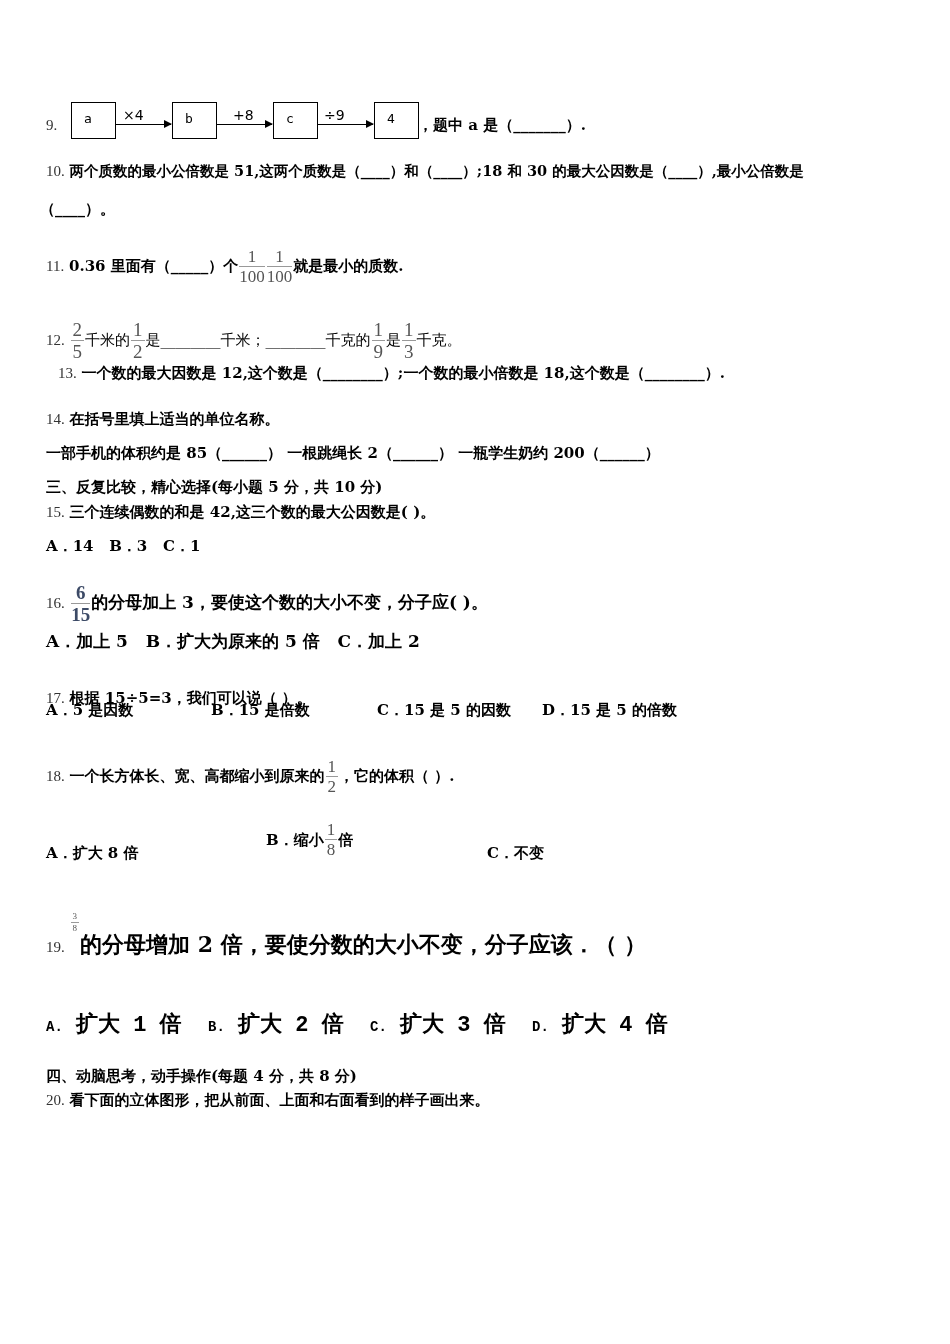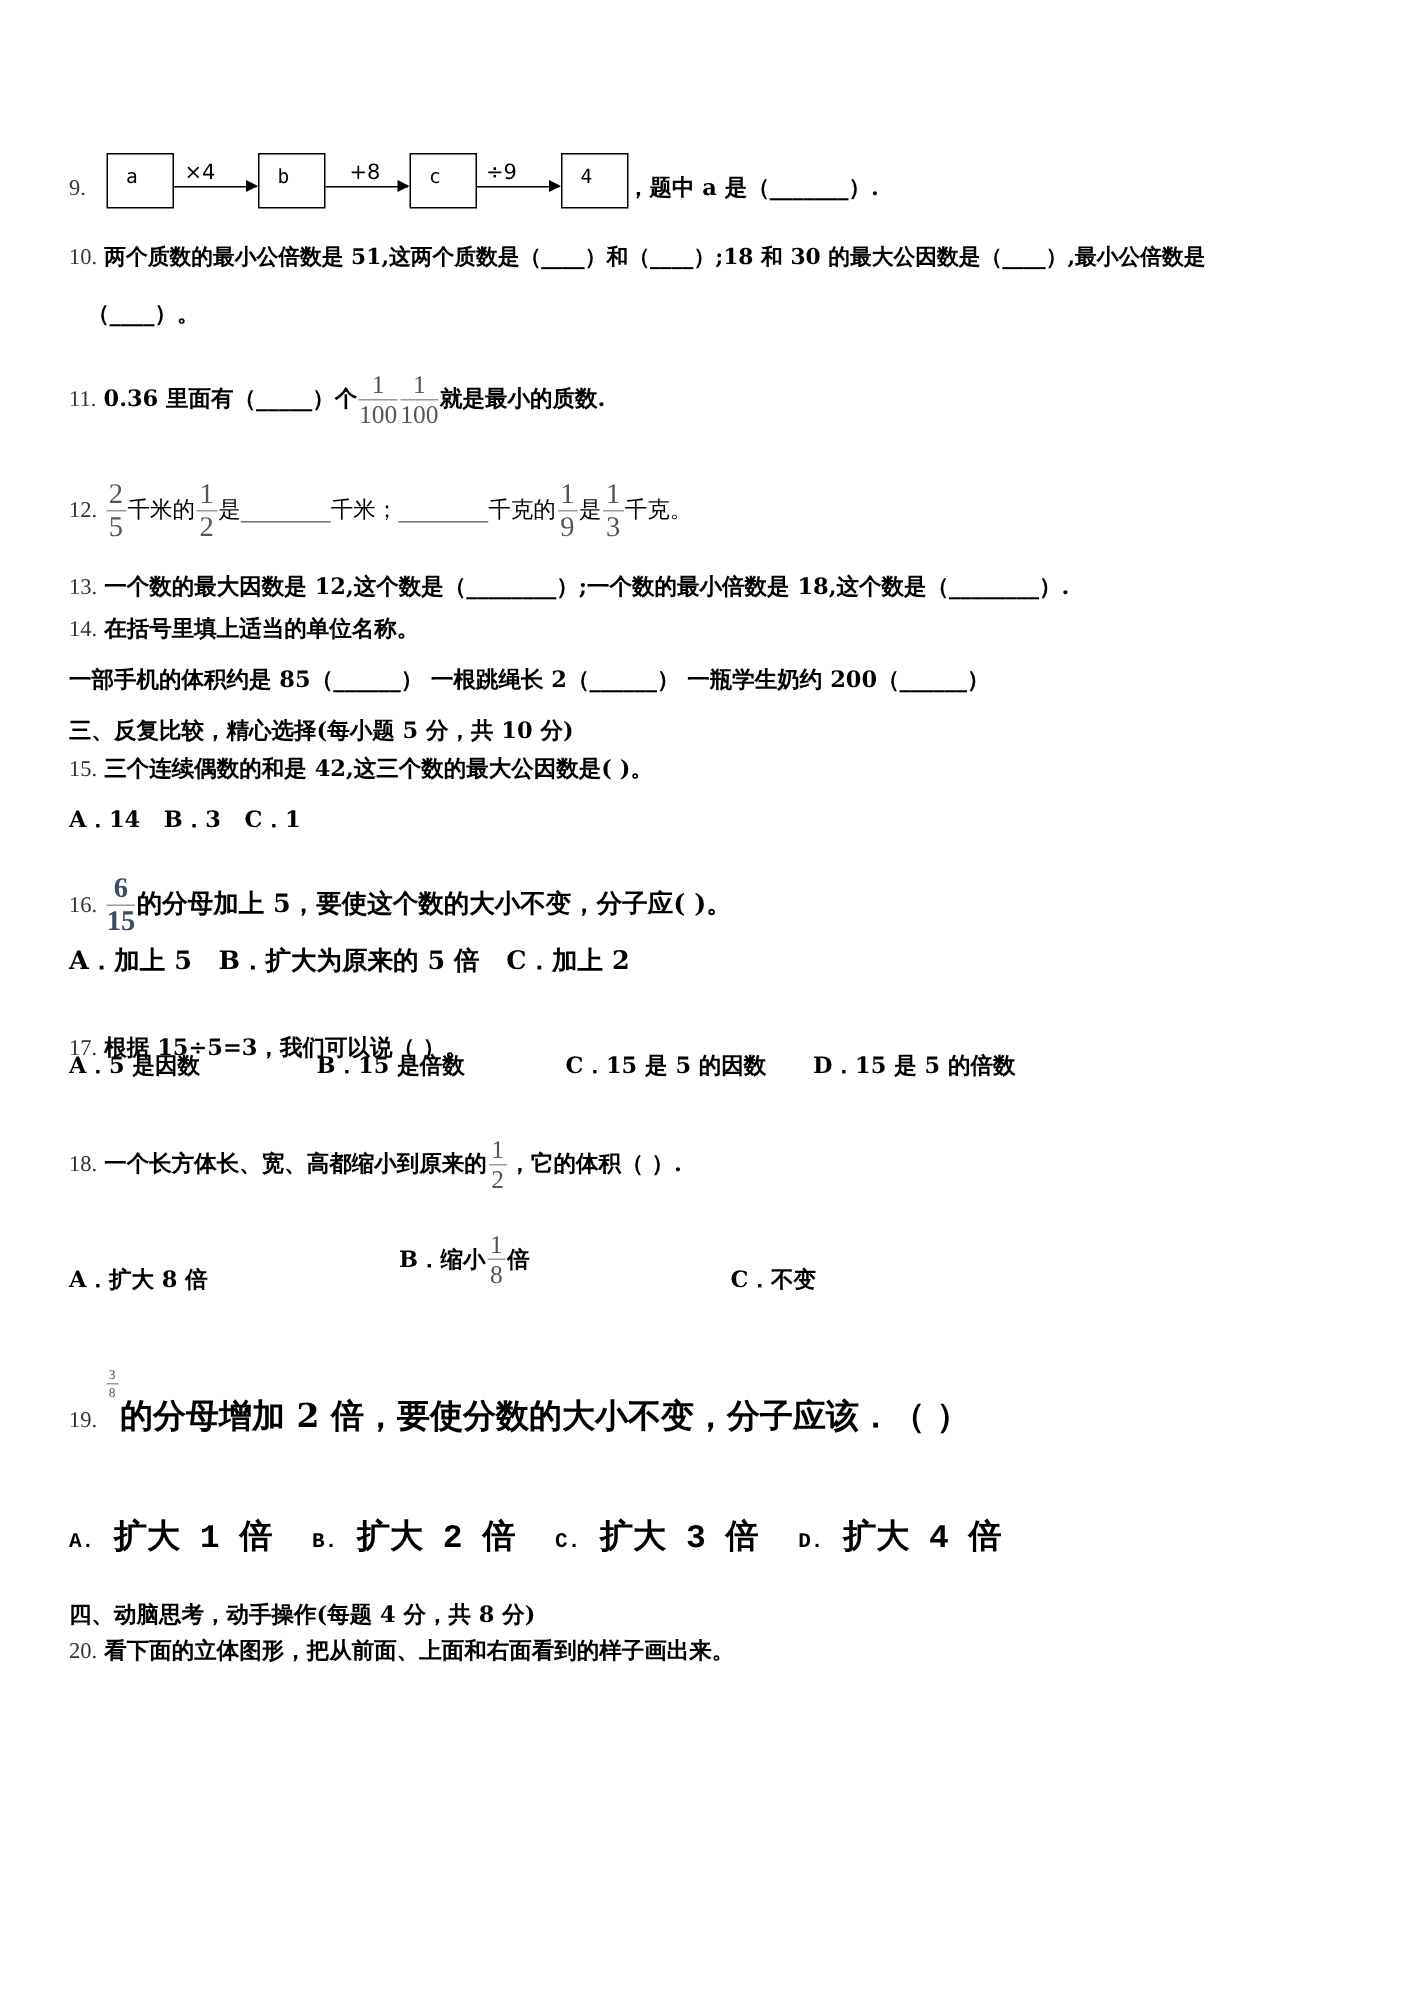--- a/index.html
+++ b/index.html
@@ -61,7 +61,7 @@
   <span class="num">10.</span>
   <span class="b" style="font-size:14.5px;">两个质数的最小公倍数是 51,这两个质数是（____）和（____）;18 和 30 的最大公因数是（____）,最小公倍数是</span>
 </div>
-<div class="line b" style="top:199px;left:58px;">（____）。</div>
+<div class="line b" style="top:199px;left:40px;">（____）。</div>
 
 <div class="line" style="top:248px;">
   <span class="num">11.</span>

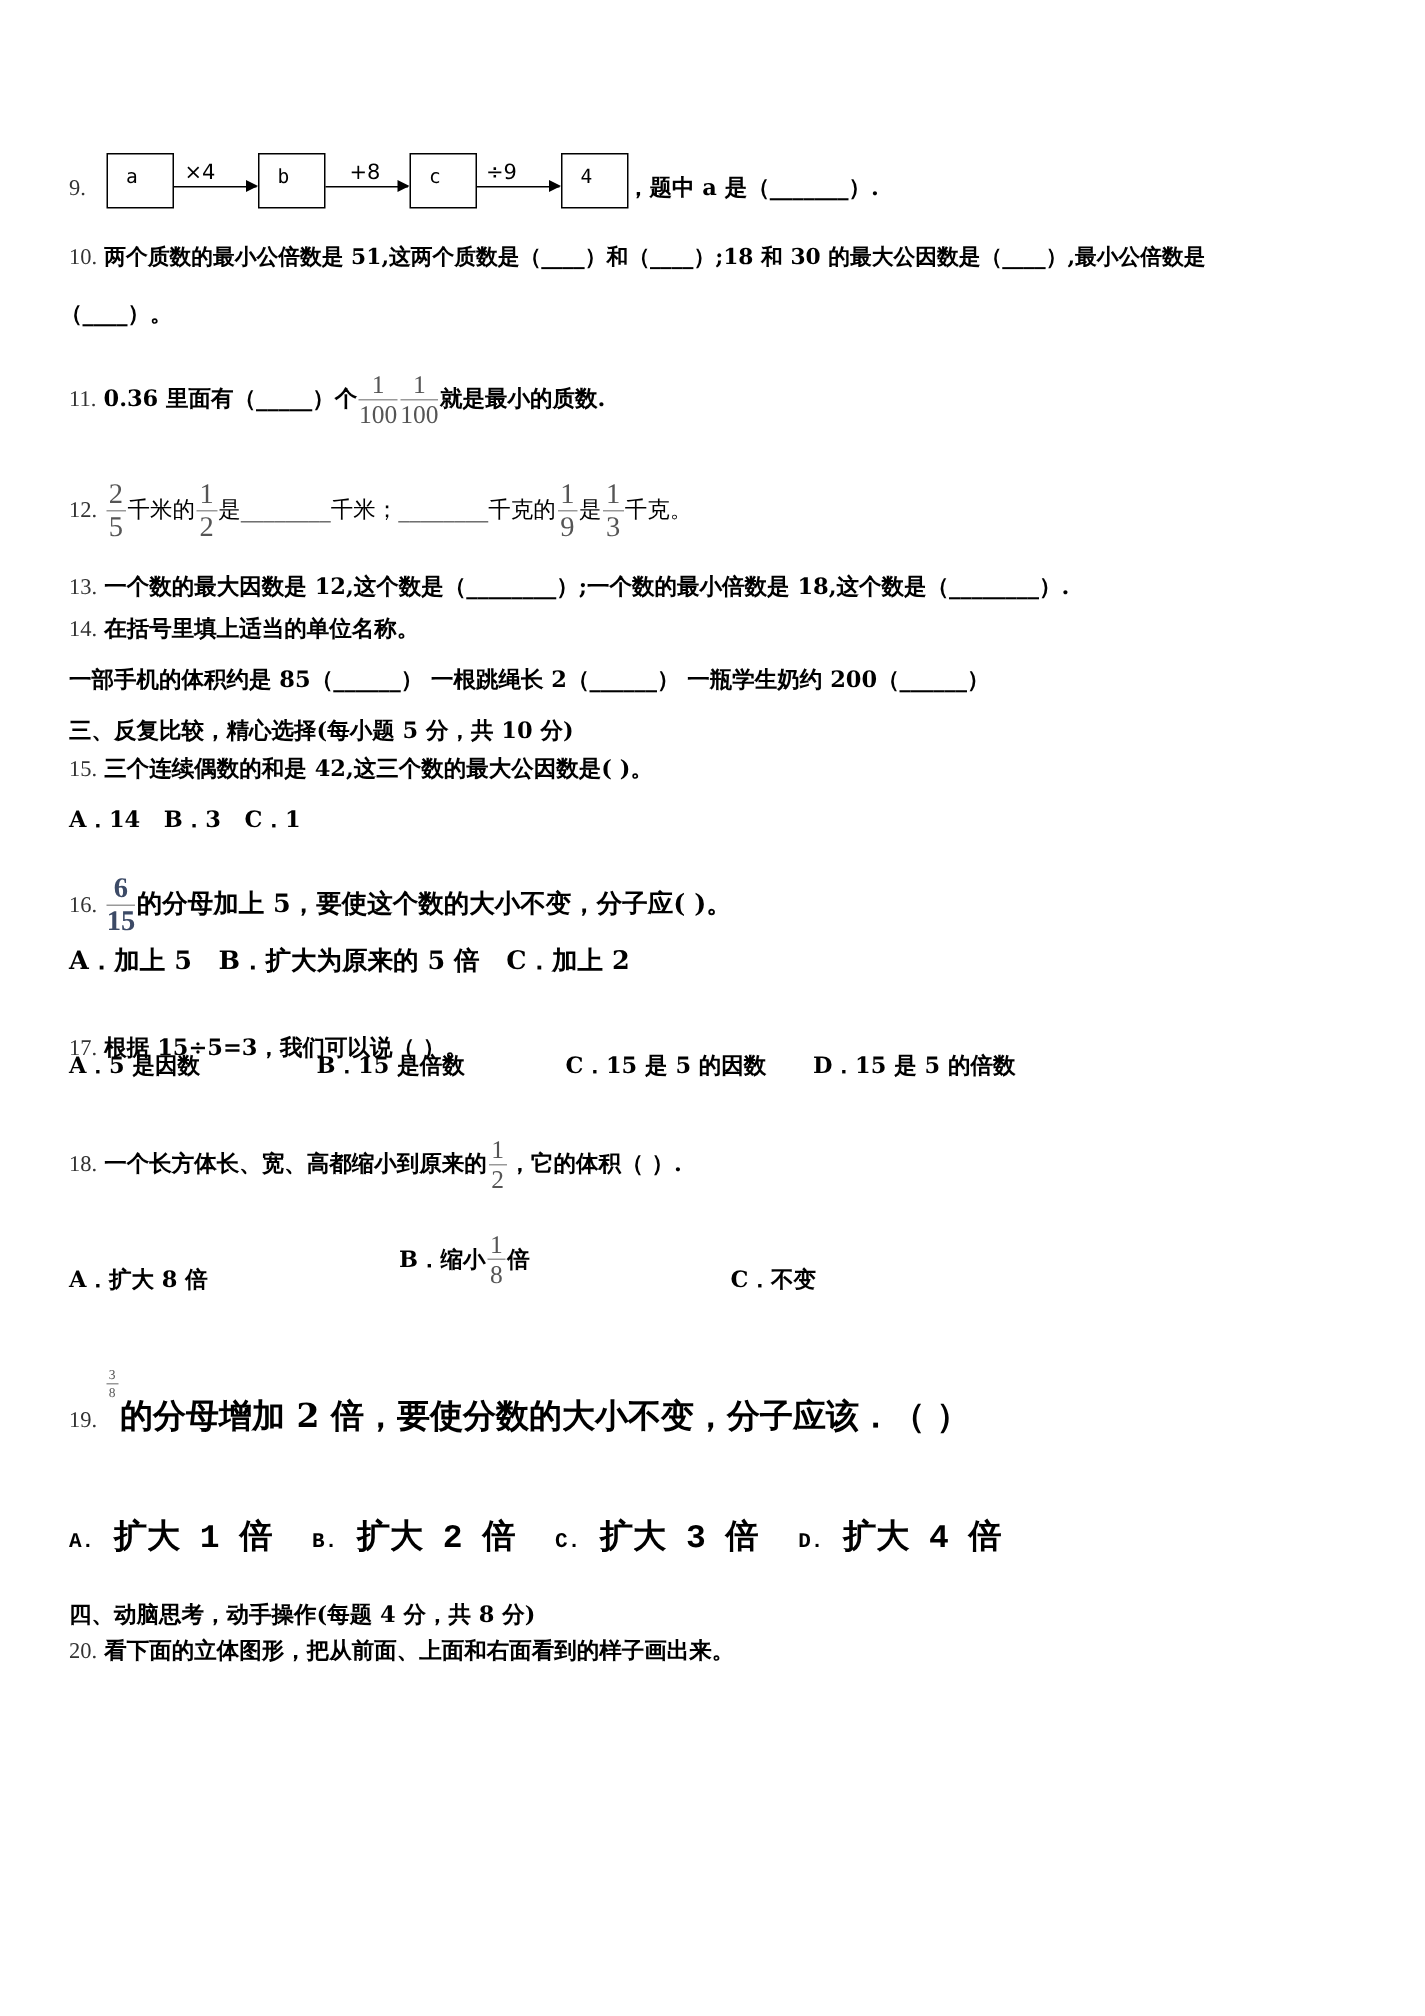--- a/index.html
+++ b/index.html
@@ -73,7 +73,7 @@
   <span class="frac big"><span class="n">2</span><span class="d">5</span></span><span>千米的</span><span class="frac big"><span class="n">1</span><span class="d">2</span></span><span>是________千米；________千克的</span><span class="frac big"><span class="n">1</span><span class="d">9</span></span><span>是</span><span class="frac big"><span class="n">1</span><span class="d">3</span></span><span>千克。</span>
 </div>
 
-<div class="line" style="top:381px;">
+<div class="line" style="top:363px;margin-left:12px;">
   <span class="num">13.</span>
   <span class="b">一个数的最大因数是 12,这个数是（________）;一个数的最小倍数是 18,这个数是（________）.</span>
 </div>

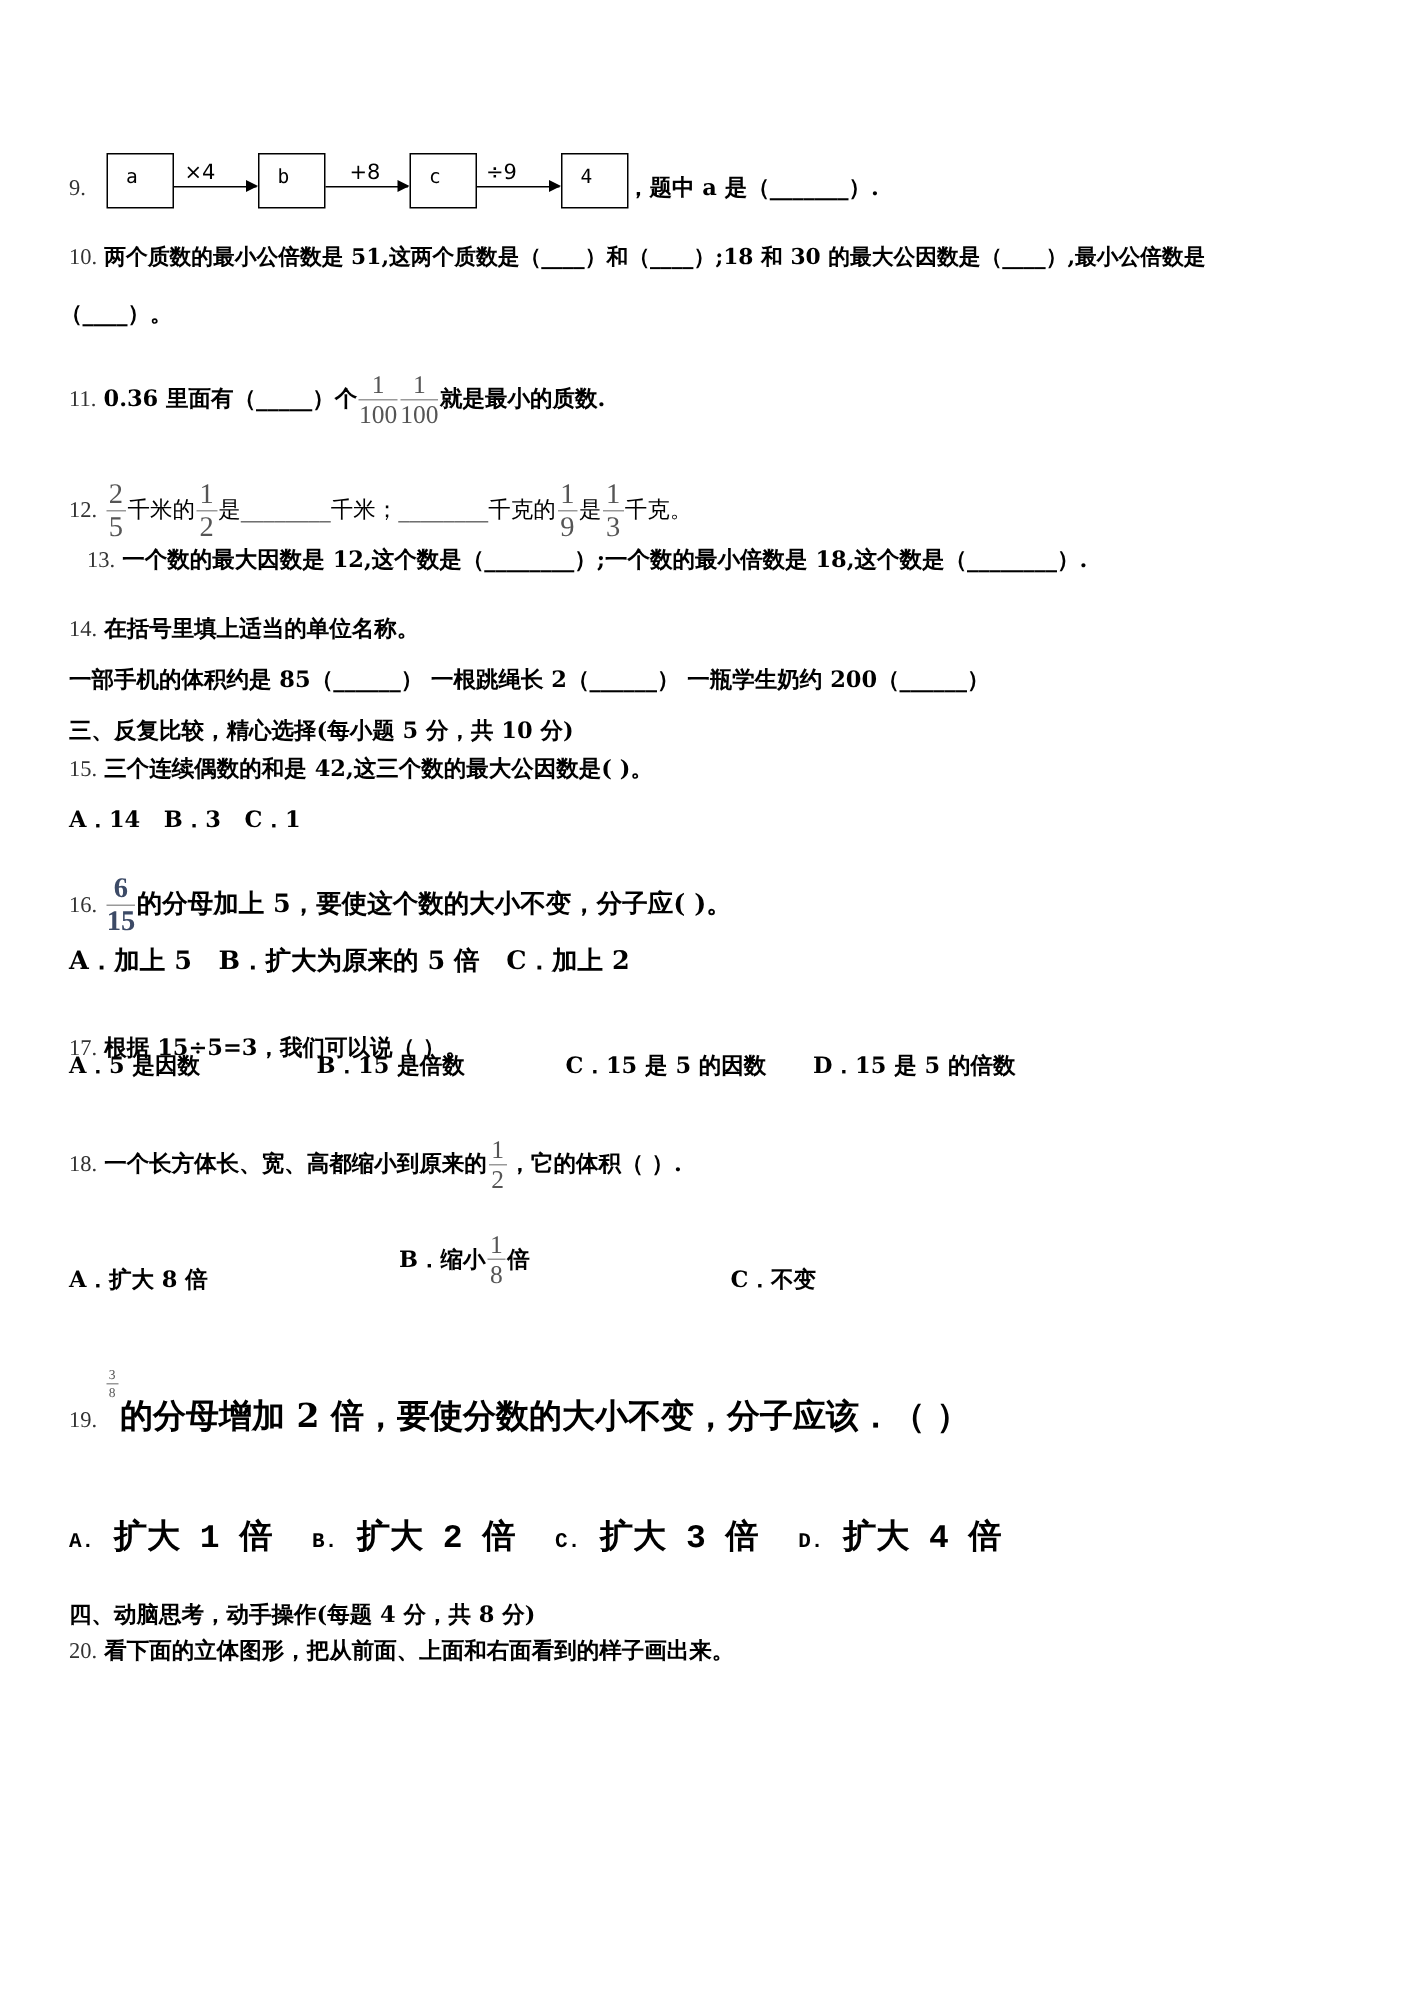--- a/index.html
+++ b/index.html
@@ -98,7 +98,7 @@
 
 <div class="line" style="top:583px;font-size:17px;">
   <span class="num">16.</span>
-  <span class="frac big" style="color:#3c4a66;font-weight:bold;"><span class="n">6</span><span class="d">15</span></span><span class="b">的分母加上 5，要使这个数的大小不变，分子应( )。</span>
+  <span class="frac big" style="color:#3c4a66;font-weight:bold;"><span class="n">6</span><span class="d">15</span></span><span class="b">的分母加上 3，要使这个数的大小不变，分子应( )。</span>
 </div>
 <div class="line b" style="top:631px;font-size:17px;">
   <span>A．加上 5</span>&nbsp;&nbsp;

